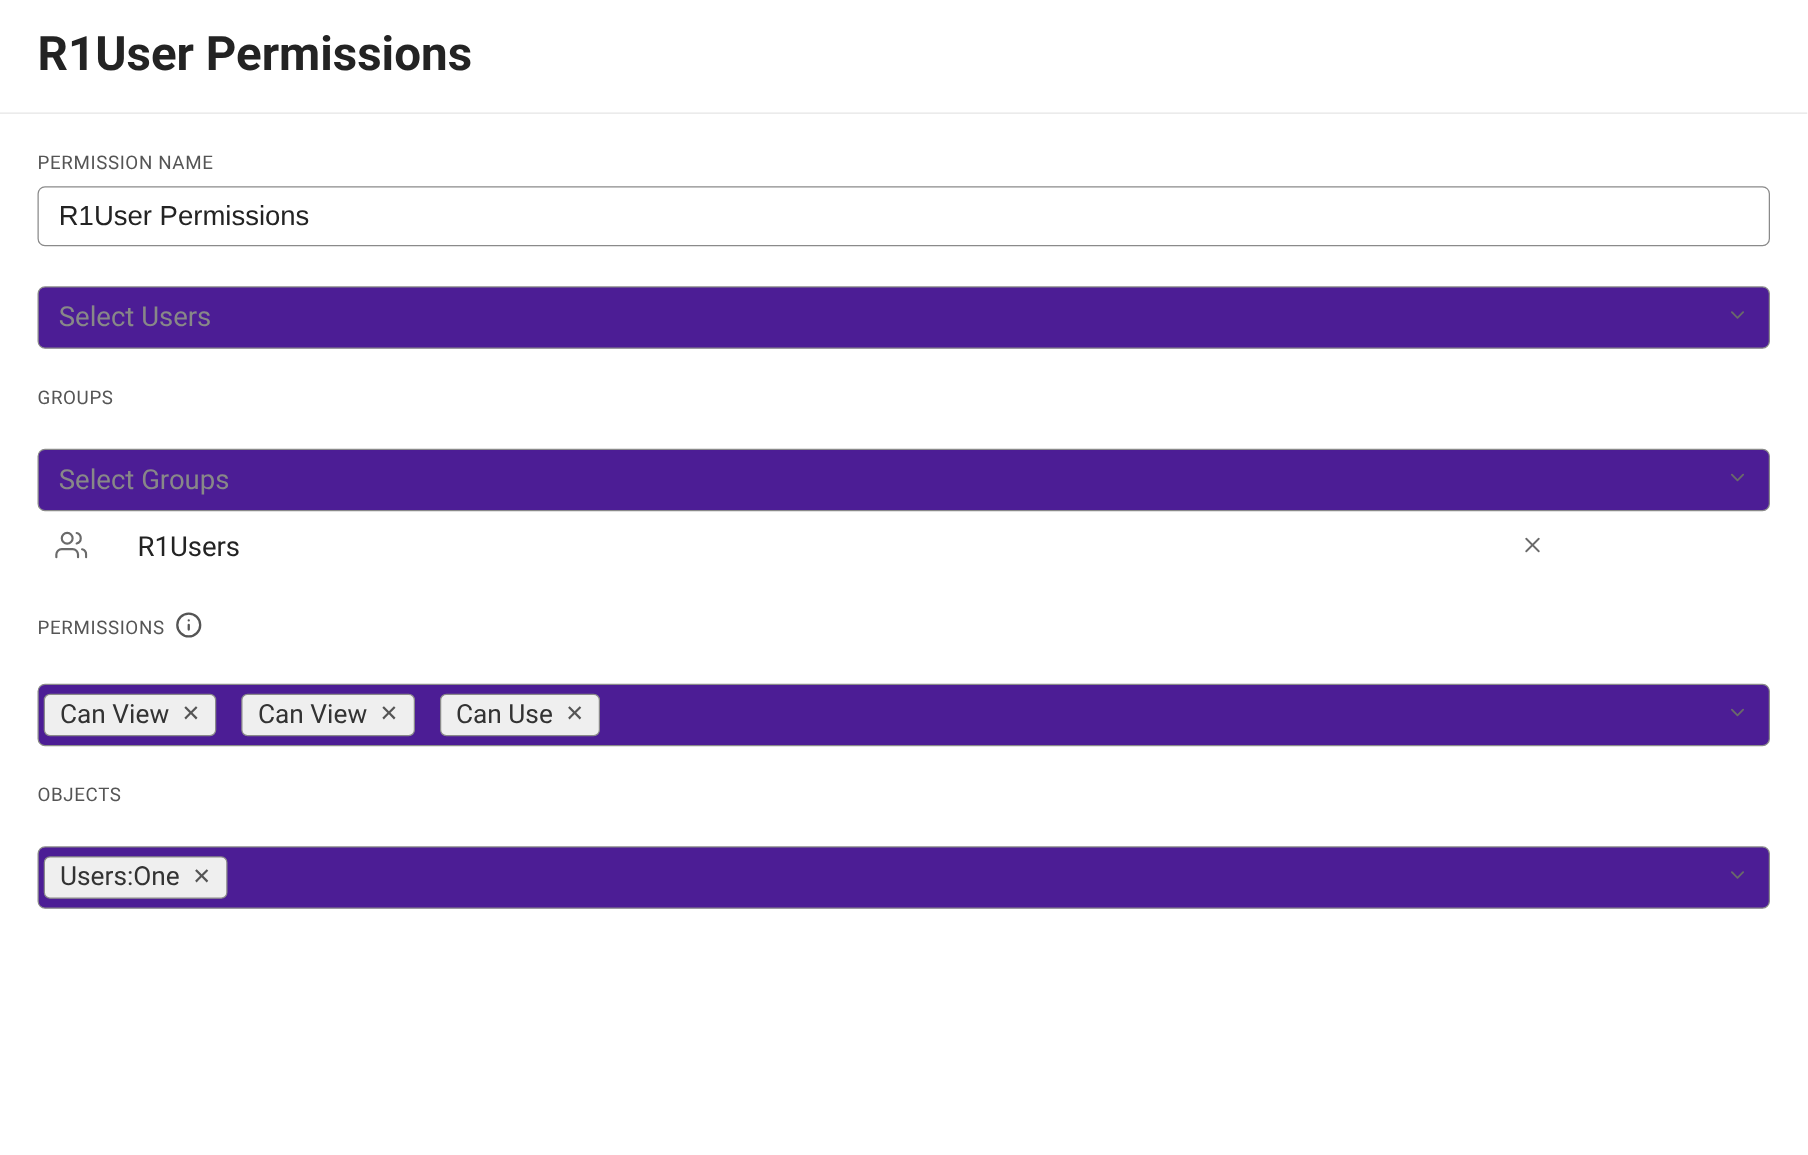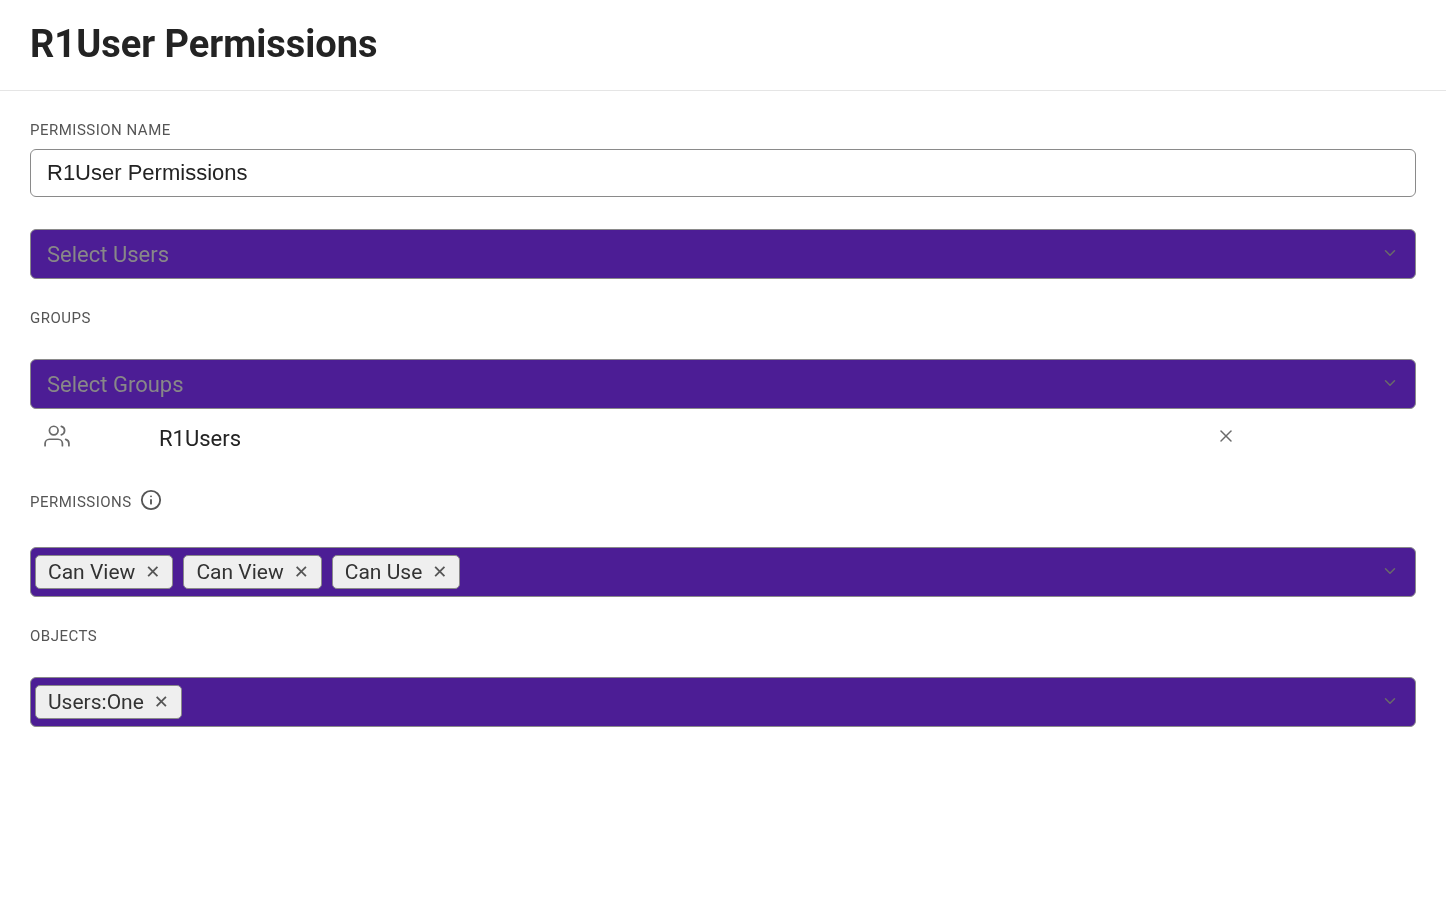--- a/index.html
+++ b/index.html
@@ -108,7 +108,7 @@
     display: flex;
     align-items: center;
     padding: 14px 10px 6px 14px;
-    gap: 89px;
+    gap: 40px;
   }
   .group-row .group-name {
     font-size: 22px;

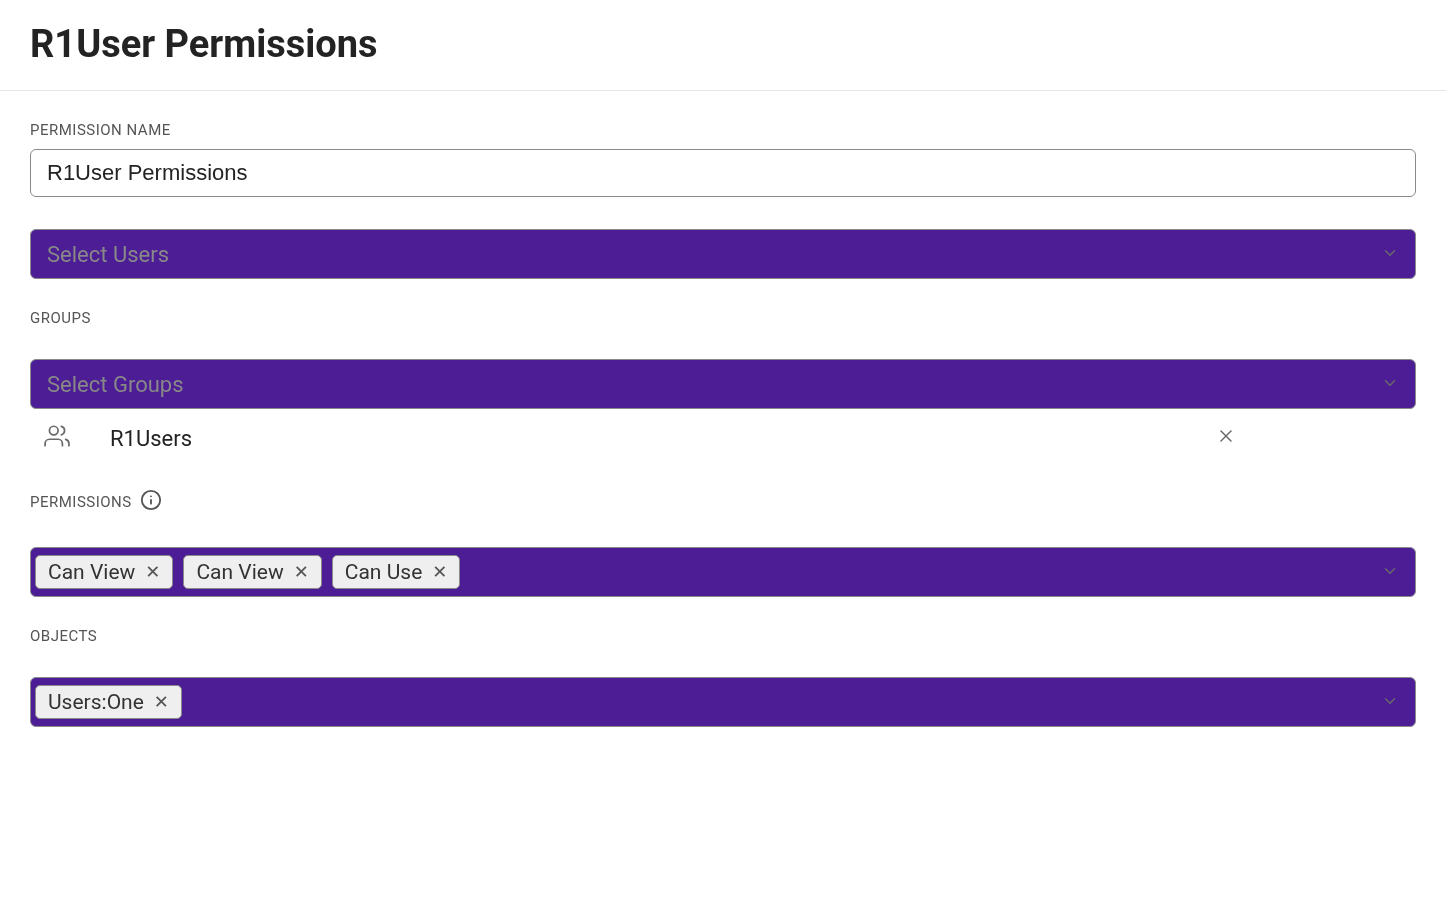--- a/index.html
+++ b/index.html
@@ -79,7 +79,7 @@
   .select-tags {
     display: flex;
     flex-wrap: wrap;
-    gap: 10px;
+    gap: 20px;
     flex: 1;
     align-items: flex-end;
   }

